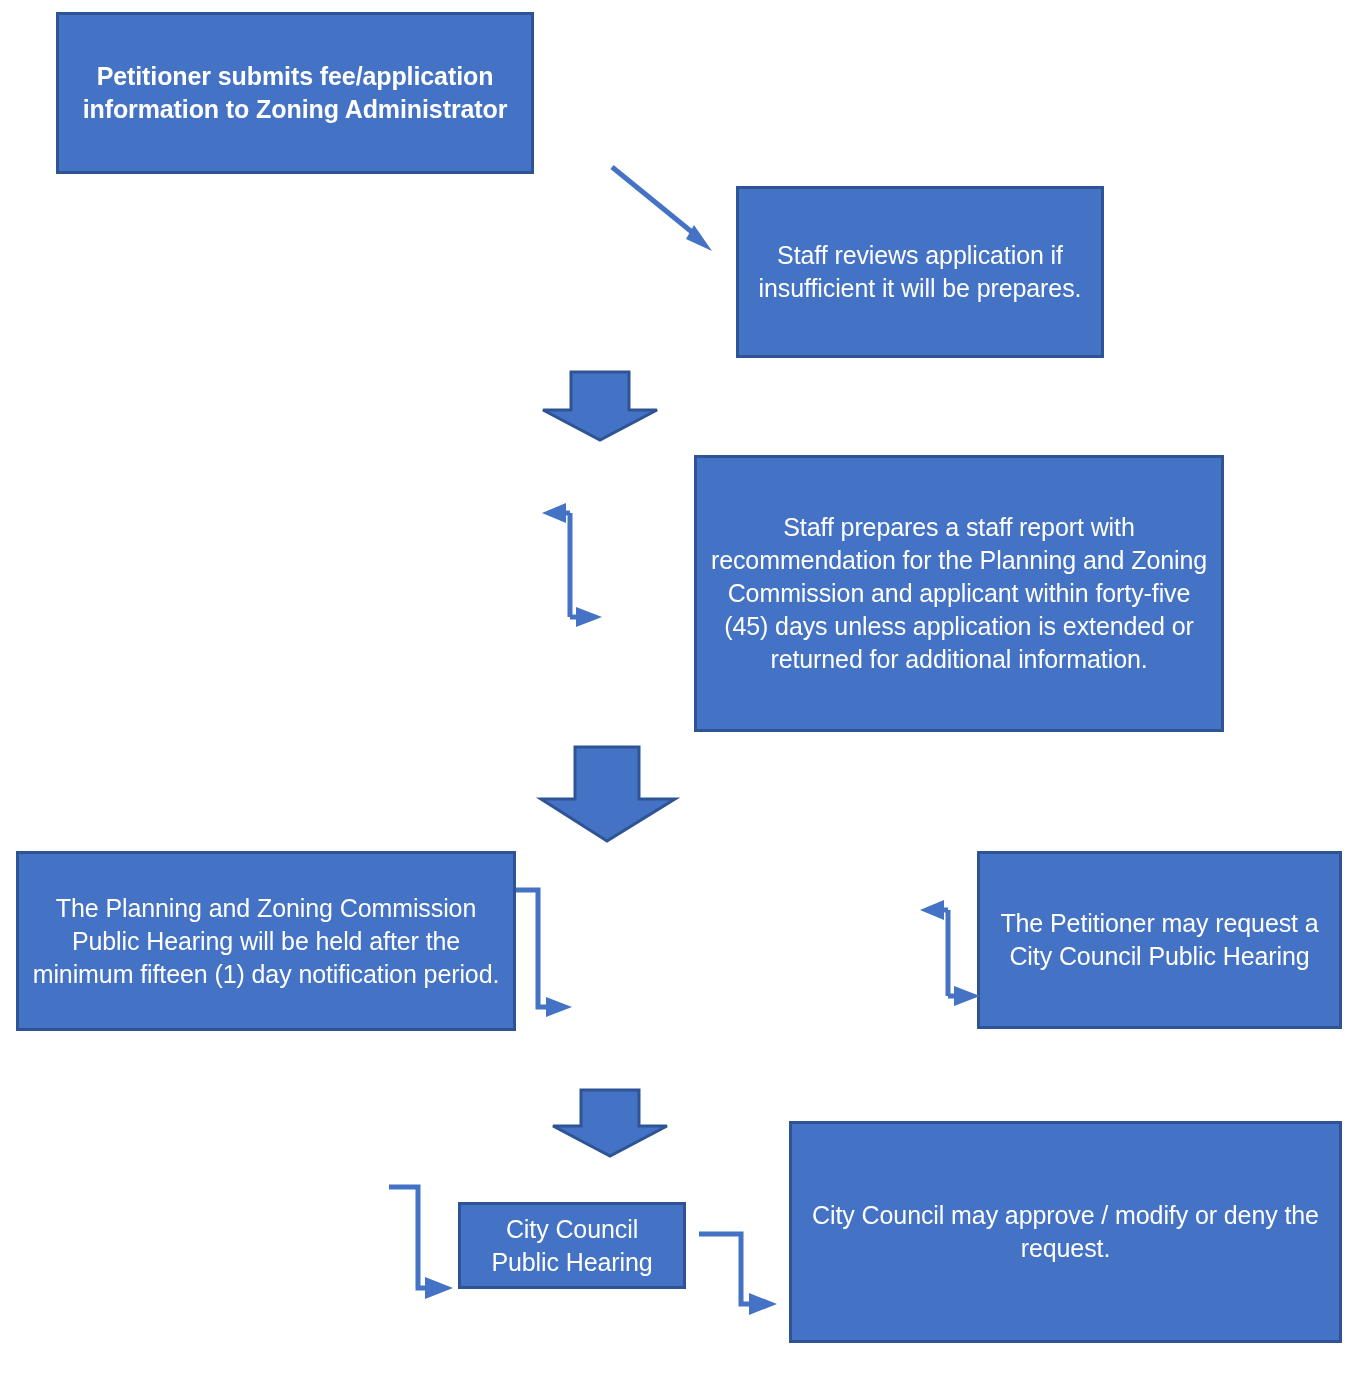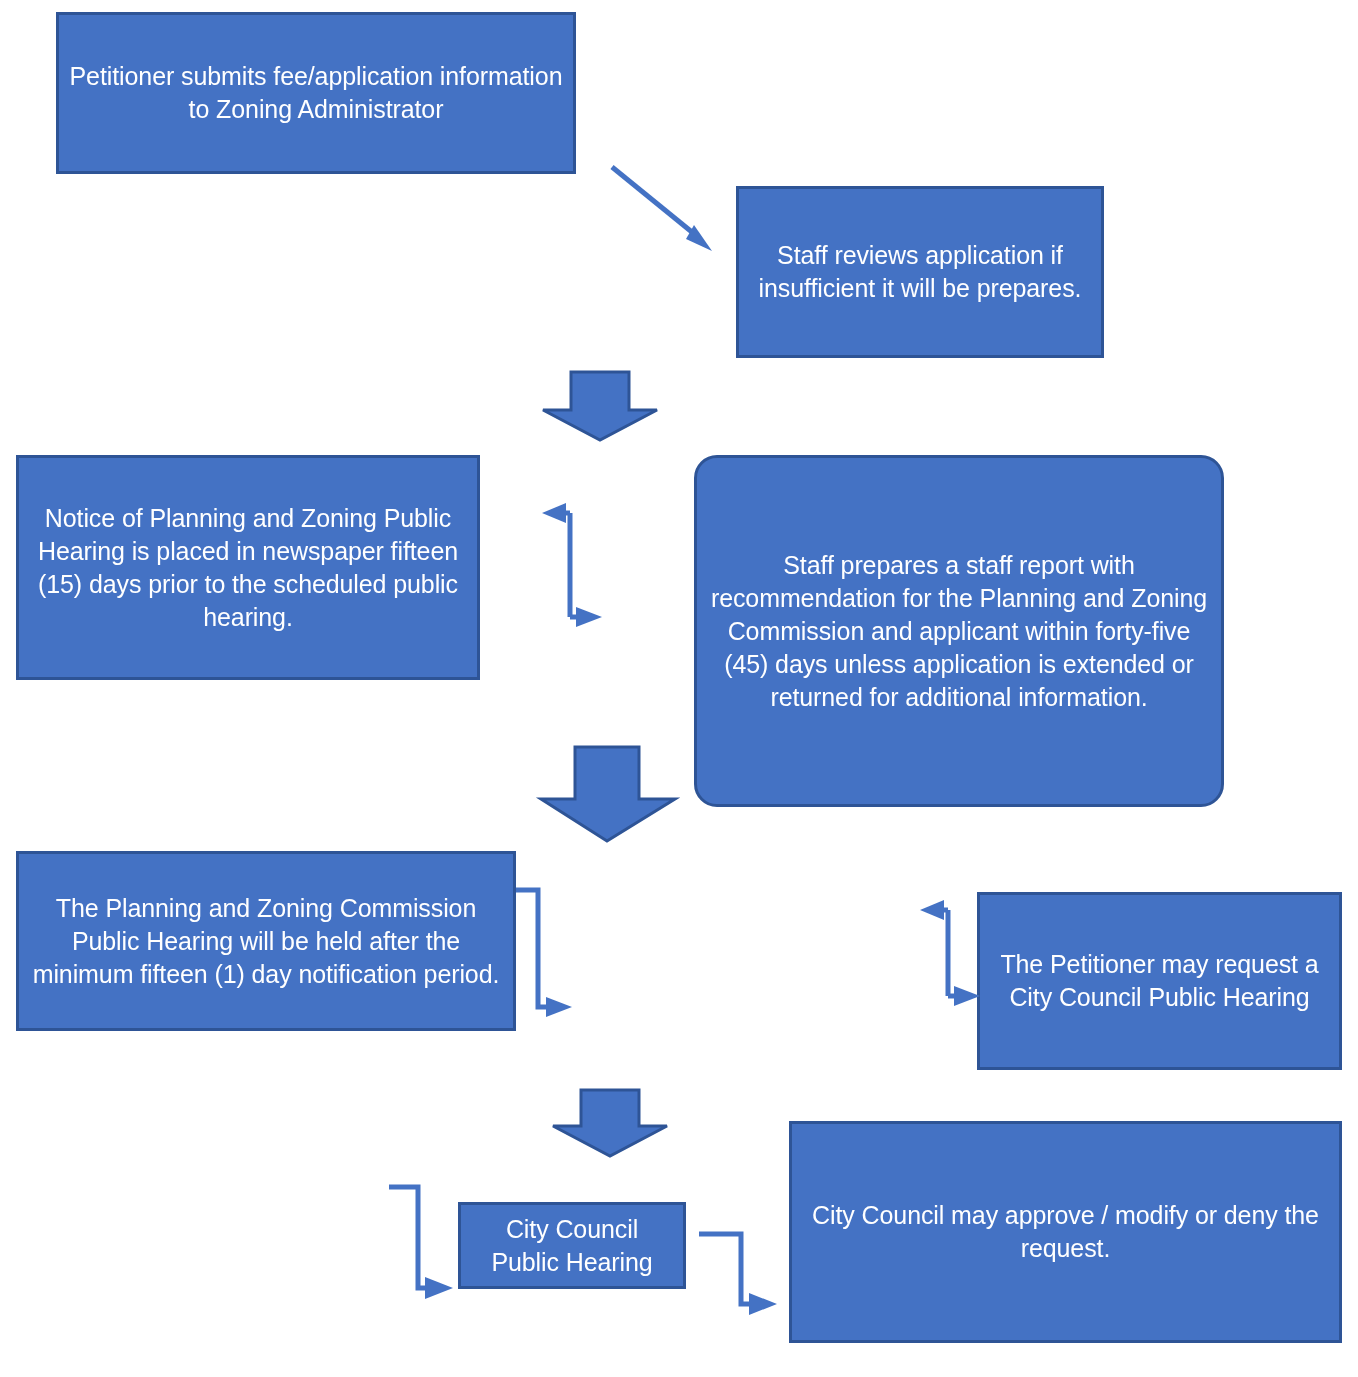--- a/index.html
+++ b/index.html
@@ -48,7 +48,7 @@
 
 <div id="canvas">
 
-  <div class="node" style="left:56px; top:12px; width:520px; height:162px;">
+  <div class="node" style="left:56px; top:12px; width:478px; height:162px;font-weight:bold;">
     <span class="label">Petitioner submits fee/application information to Zoning Administrator</span>
   </div>
 

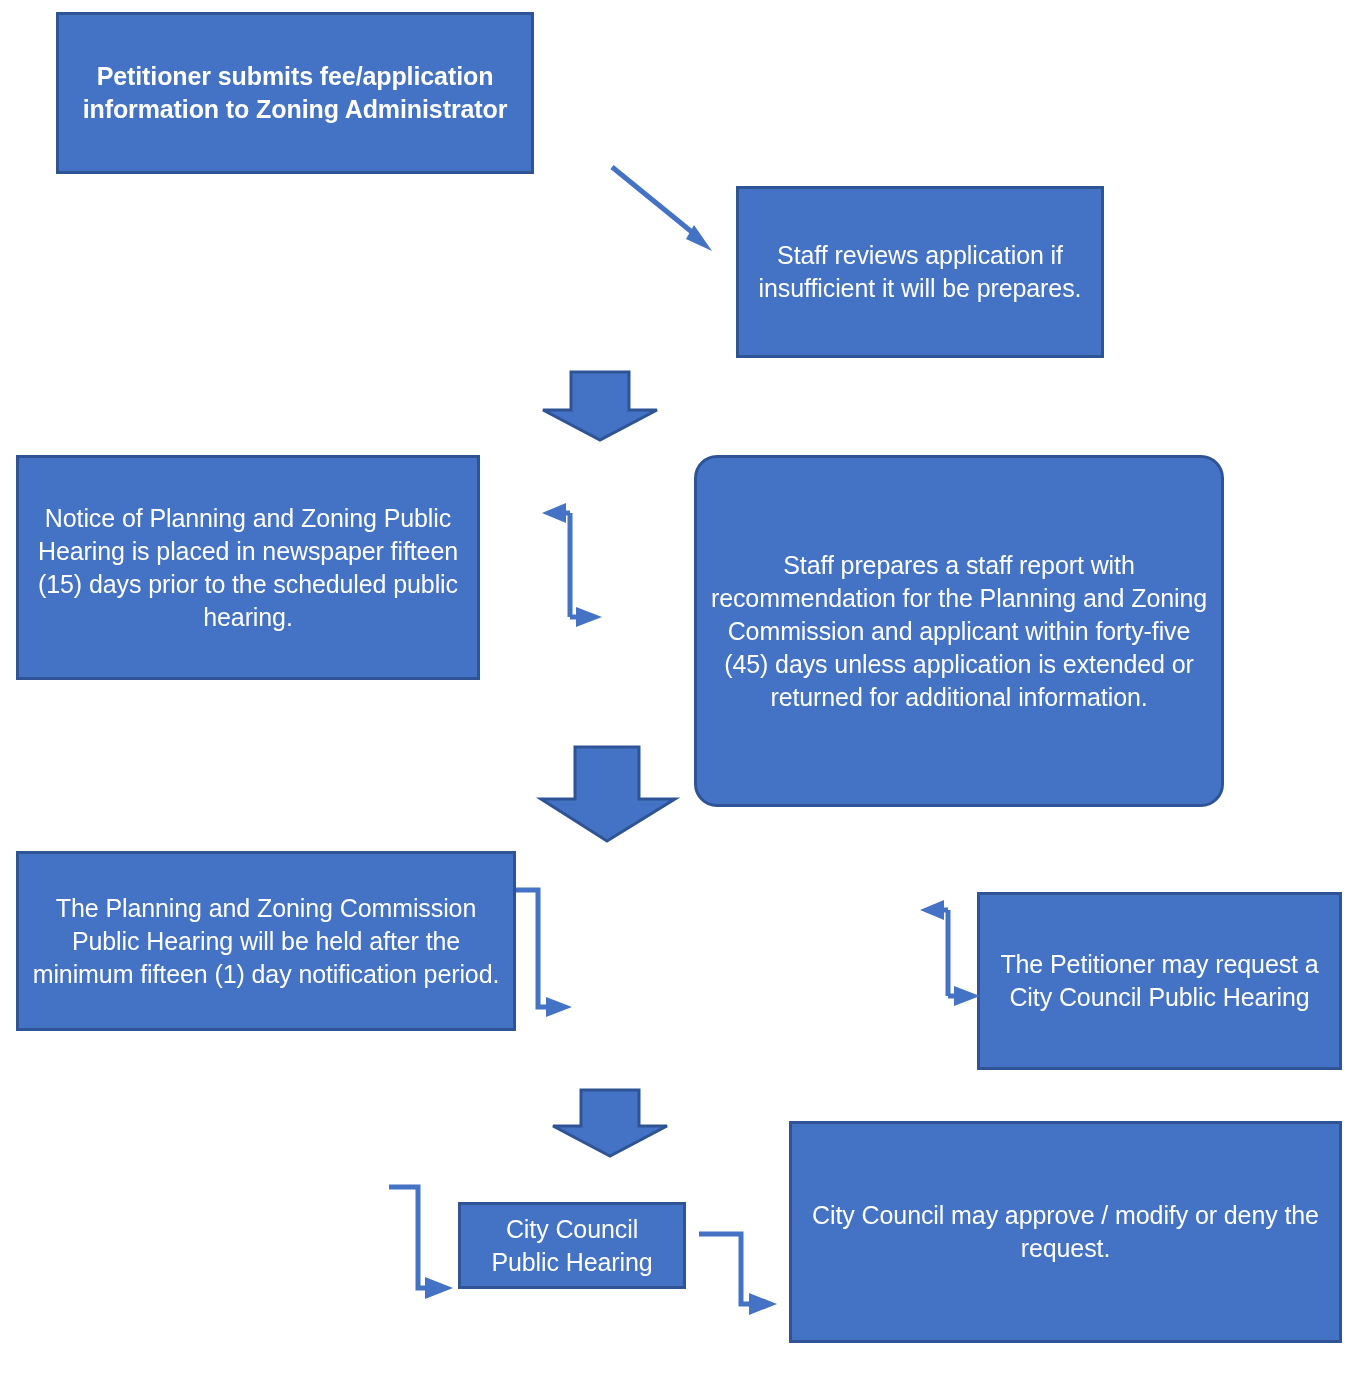--- a/index.html
+++ b/index.html
@@ -56,9 +56,6 @@
     <span class="label">Staff reviews application if insufficient it will be prepares.</span>
   </div>
 
-  <div class="node" style="left:16px; top:455px; width:464px; height:225px;">
-    <span class="label">Notice of Planning and Zoning Public Hearing is placed in newspaper fifteen (15) days prior  to the scheduled public hearing.</span>
-  </div>
 
   <div class="node" style="left:694px; top:455px; width:530px; height:352px;border-radius:23px;">
     <span class="label">Staff prepares a staff report with recommendation for the Planning and Zoning Commission and applicant within forty-five (45) days unless application is extended or returned for additional information.</span>

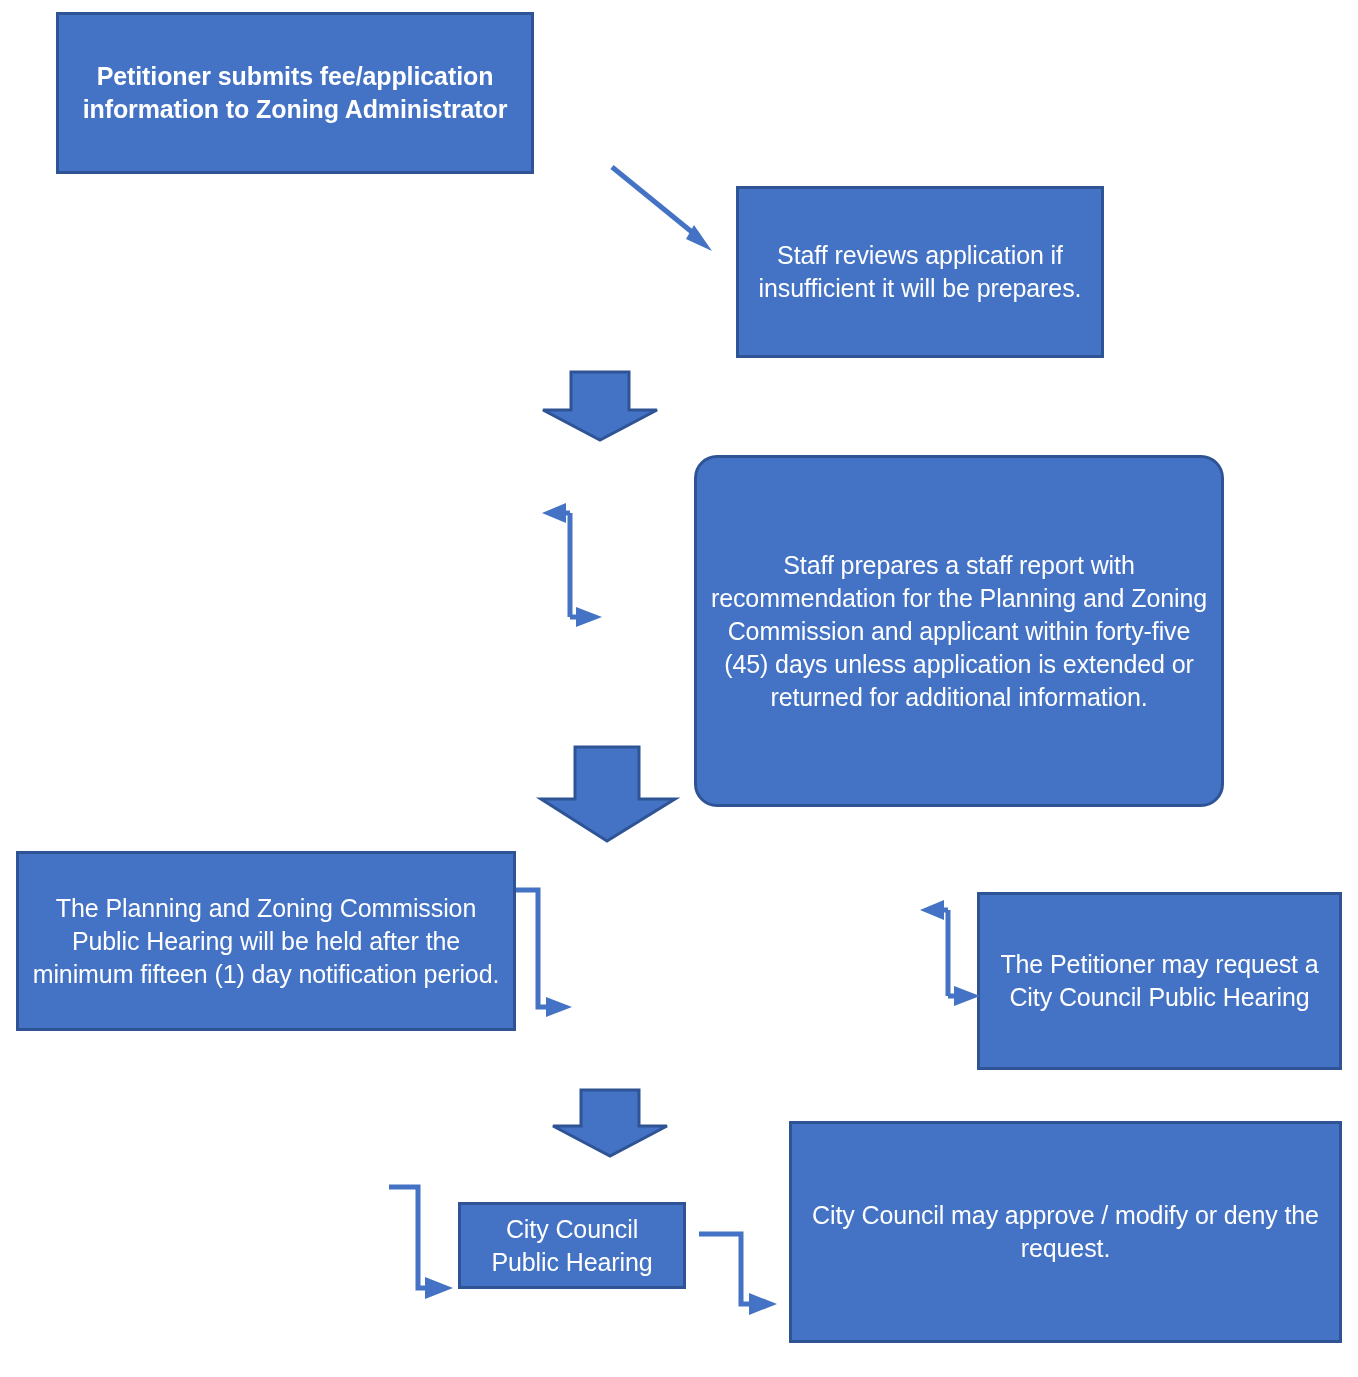--- a/index.html
+++ b/index.html
@@ -57,7 +57,7 @@
   </div>
 
 
-  <div class="node" style="left:694px; top:455px; width:530px; height:352px;border-radius:23px;">
+  <div class="node" style="left:694px; top:455px; width:530px; height:277px;">
     <span class="label">Staff prepares a staff report with recommendation for the Planning and Zoning Commission and applicant within forty-five (45) days unless application is extended or returned for additional information.</span>
   </div>
 

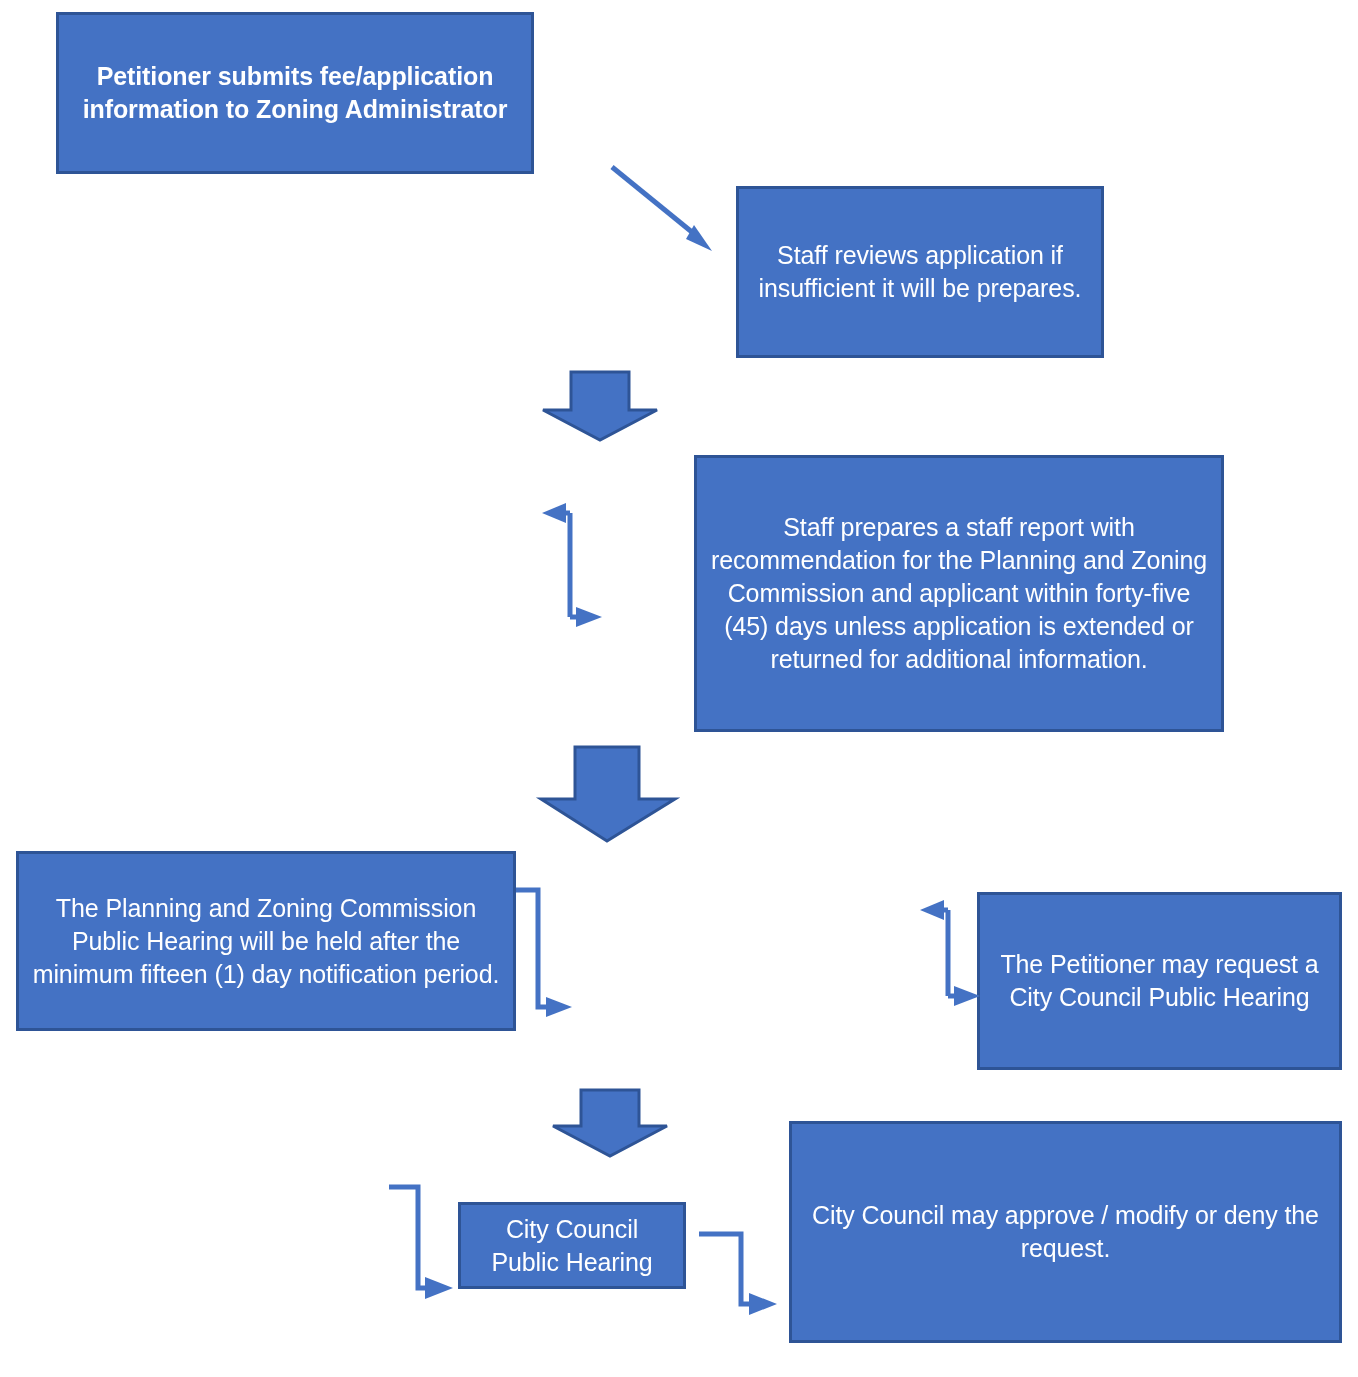--- a/index.html
+++ b/index.html
@@ -66,7 +66,7 @@
   </div>
 
 
-  <div class="node" style="left:977px; top:851px; width:365px; height:178px;margin-top:41px;">
+  <div class="node" style="left:977px; top:851px; width:365px; height:178px;">
     <span class="label">The Petitioner may request a City Council Public Hearing</span>
   </div>
 

